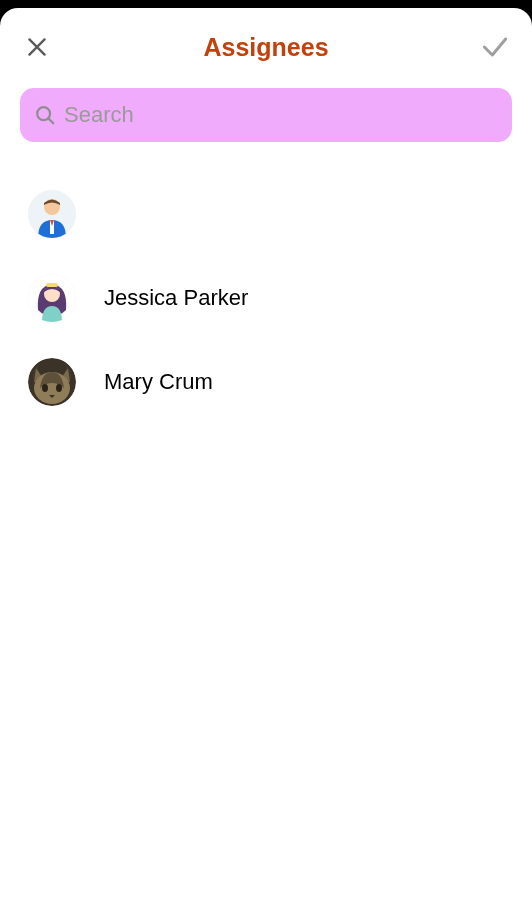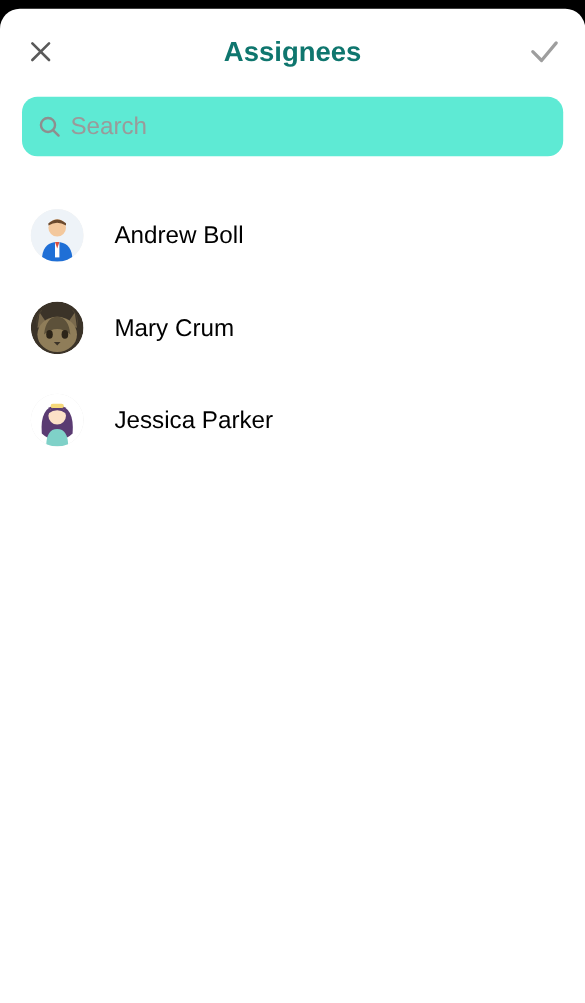--- a/index.html
+++ b/index.html
@@ -38,7 +38,7 @@
     .title {
       font-size: 25px;
       font-weight: 700;
-      color: #0f766e;
+      color: #c2410c;
       text-align: center;
       flex: 1;
     }

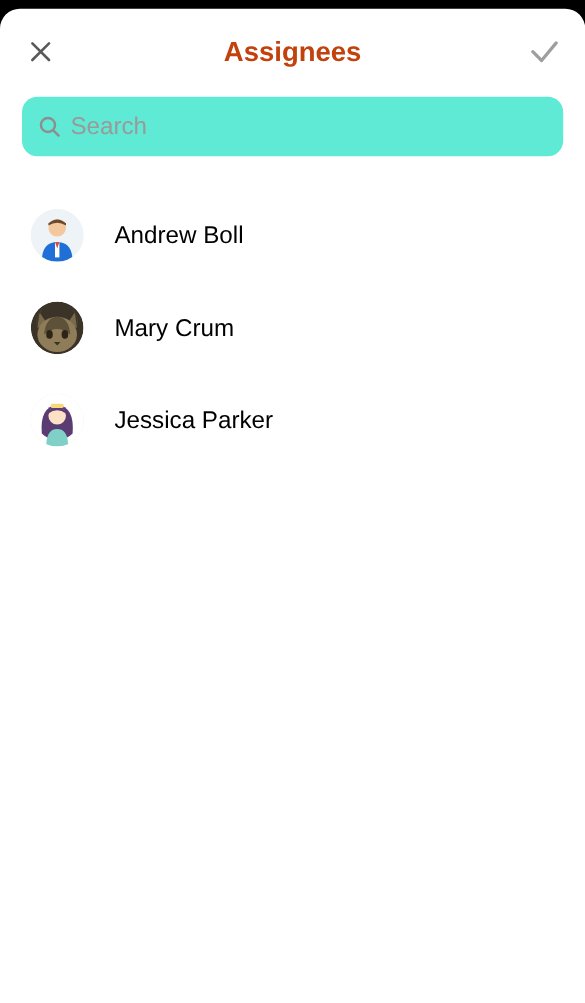--- a/index.html
+++ b/index.html
@@ -44,7 +44,7 @@
     }
     .search-wrap {
       margin: 8px 20px 10px 20px;
-      background: #5eead4;
+      background: #f0abfc;
       border-radius: 14px;
       display: flex;
       align-items: center;

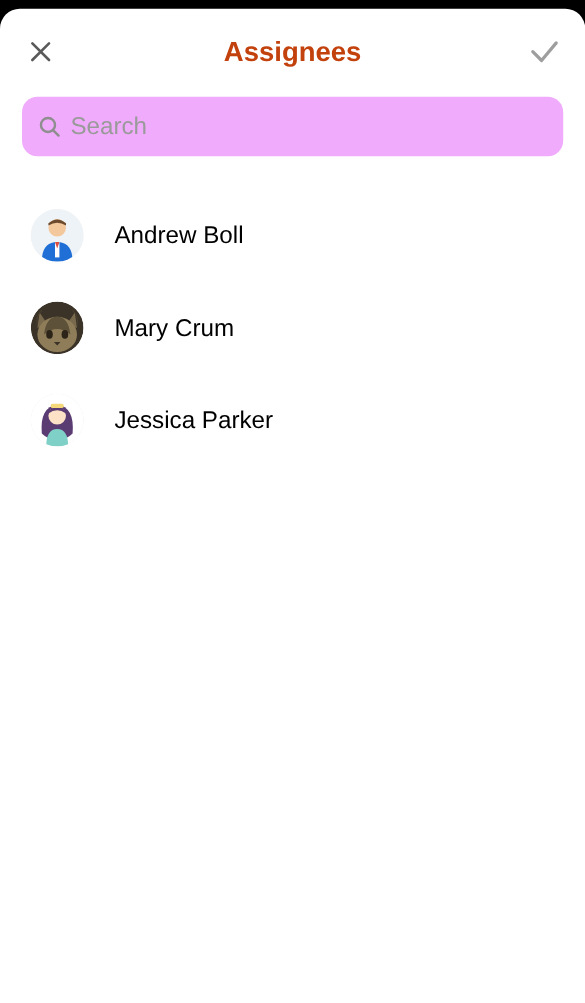--- a/index.html
+++ b/index.html
@@ -135,7 +135,6 @@
           <path d="M22 30 L24 36 L26 30 Z" fill="#d94e3f"></path>
         </svg>
       </div>
-      <div class="name">Andrew Boll</div>
     </div>
 
     <div class="list-item">

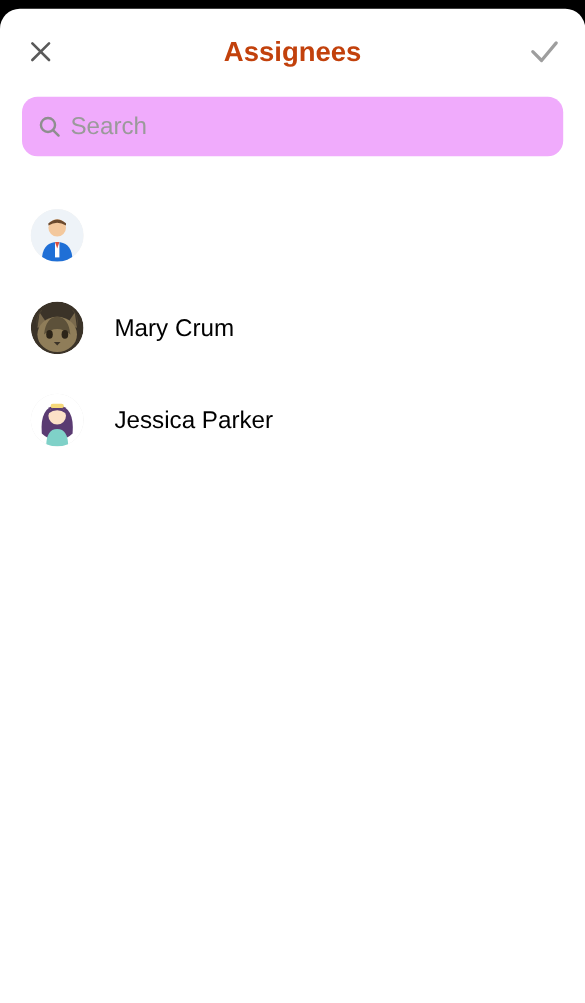--- a/index.html
+++ b/index.html
@@ -140,6 +140,20 @@
     <div class="list-item">
       <div class="avatar">
         <svg viewBox="0 0 48 48">
+          <circle cx="24" cy="24" r="24" fill="#fff"></circle>
+          <path d="M10 36 Q8 12 24 10 Q40 12 38 36 Q32 42 24 42 Q16 42 10 36 Z" fill="#5a3b72"></path>
+          <circle cx="24" cy="20" r="8" fill="#fce1c7"></circle>
+          <path d="M16 18 Q24 12 32 18 L32 16 Q24 8 16 16 Z" fill="#5a3b72"></path>
+          <path d="M14 48 Q14 32 24 32 Q34 32 34 48 Z" fill="#7fd1c8"></path>
+          <rect x="18" y="9" width="12" height="4" rx="2" fill="#f5d87a"></rect>
+        </svg>
+      </div>
+      <div class="name">Jessica Parker</div>
+    </div>
+
+    <div class="list-item">
+      <div class="avatar">
+        <svg viewBox="0 0 48 48">
           <circle cx="24" cy="24" r="24" fill="#3b3328"></circle>
           <path d="M8 10 L16 22 L6 24 Z" fill="#7a6a4d"></path>
           <path d="M40 10 L32 22 L42 24 Z" fill="#7a6a4d"></path>
@@ -155,20 +169,6 @@
       <div class="name">Mary Crum</div>
     </div>
 
-    <div class="list-item">
-      <div class="avatar">
-        <svg viewBox="0 0 48 48">
-          <circle cx="24" cy="24" r="24" fill="#fff"></circle>
-          <path d="M10 36 Q8 12 24 10 Q40 12 38 36 Q32 42 24 42 Q16 42 10 36 Z" fill="#5a3b72"></path>
-          <circle cx="24" cy="20" r="8" fill="#fce1c7"></circle>
-          <path d="M16 18 Q24 12 32 18 L32 16 Q24 8 16 16 Z" fill="#5a3b72"></path>
-          <path d="M14 48 Q14 32 24 32 Q34 32 34 48 Z" fill="#7fd1c8"></path>
-          <rect x="18" y="9" width="12" height="4" rx="2" fill="#f5d87a"></rect>
-        </svg>
-      </div>
-      <div class="name">Jessica Parker</div>
-    </div>
-
 
   </div>
 </div>

